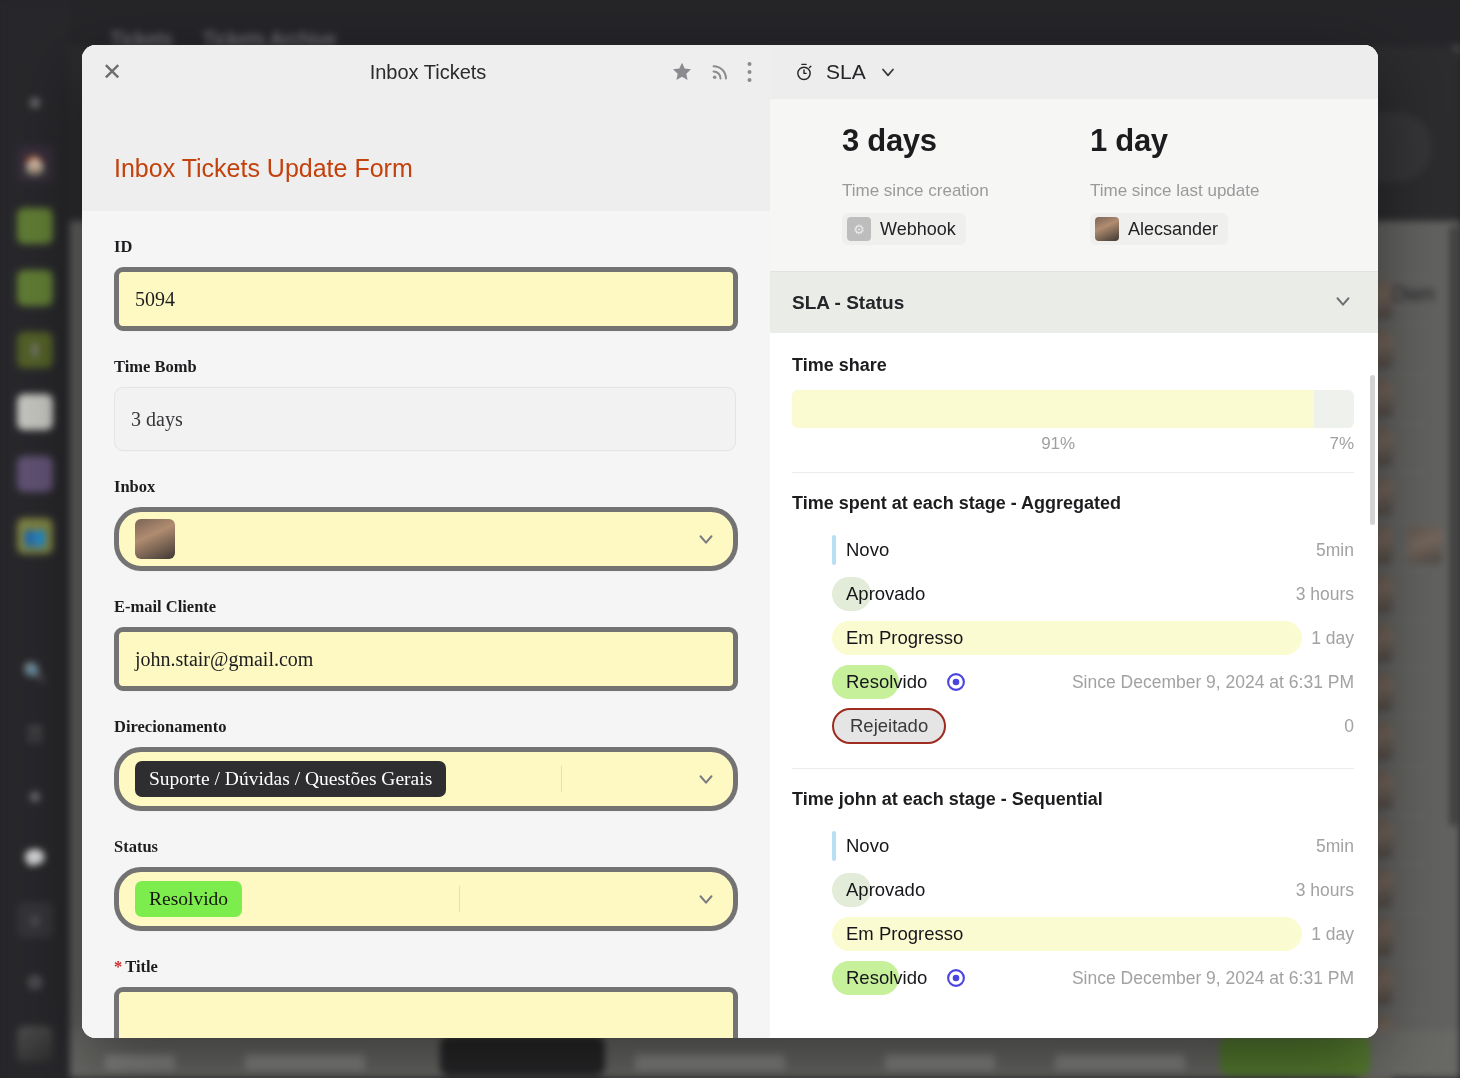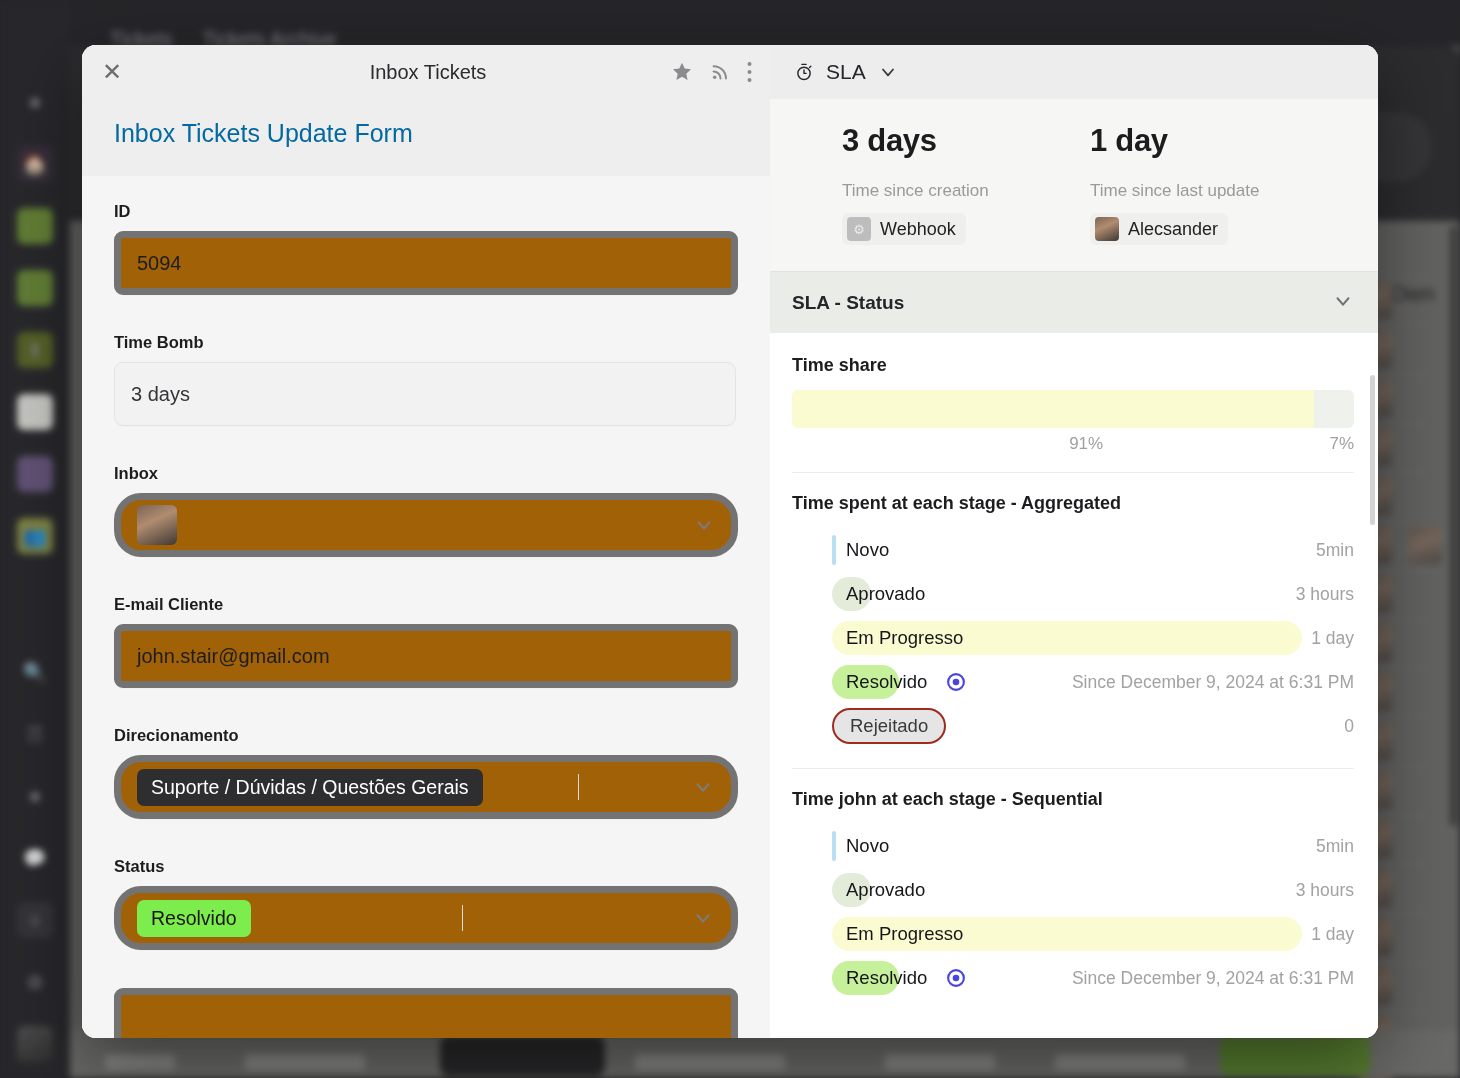--- a/index.html
+++ b/index.html
@@ -147,7 +147,7 @@
   #form-title-bar {
     background: #eeeeee; padding: 20px 32px 28px 32px; flex: none;
   }
-  #form-title { font-size: 25px; color: #0369a1; font-weight: 400; }
+  #form-title { font-size: 25px; color: #c2410c; font-weight: 400; margin-top: 35px; }
 
   #form-body {
     flex: 1; overflow: hidden; padding: 26px 32px 0 32px;

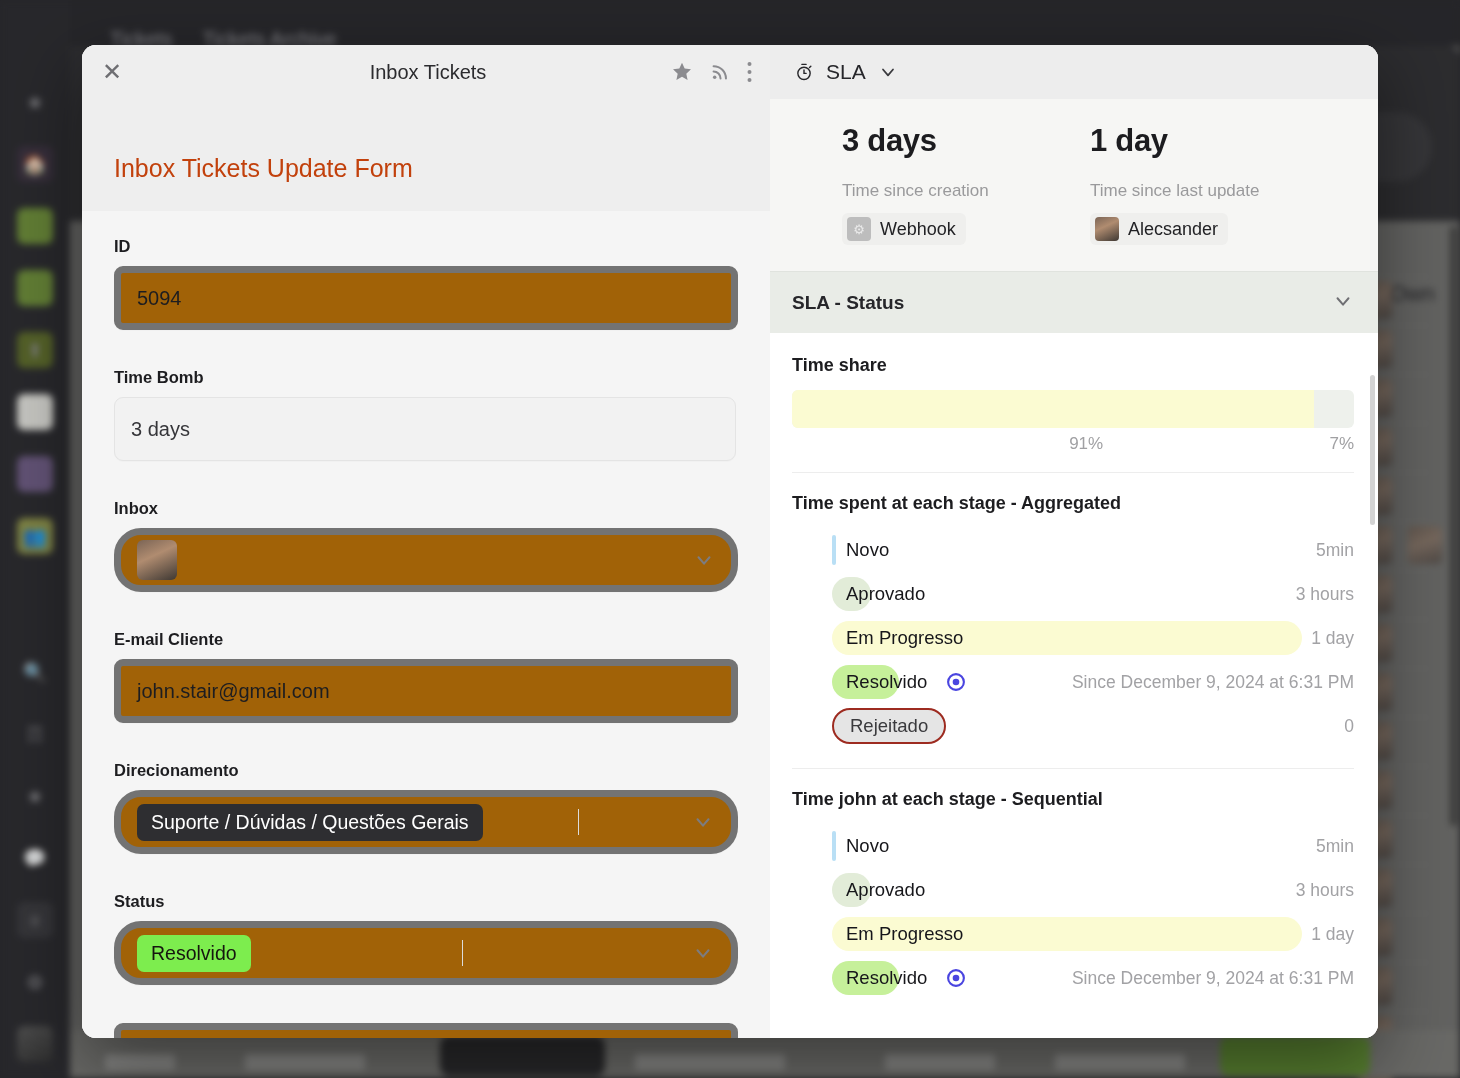--- a/index.html
+++ b/index.html
@@ -153,7 +153,7 @@
     flex: 1; overflow: hidden; padding: 26px 32px 0 32px;
     background: #f5f5f5;
   }
-  .field { margin-bottom: 38px; }
+  .field { margin-bottom: 26px; font-family: Liberation Serif, serif; }
   .field-label {
     font-size: 16.5px; font-weight: bold; color: #1d1d20;
     margin-bottom: 10px; display: block;

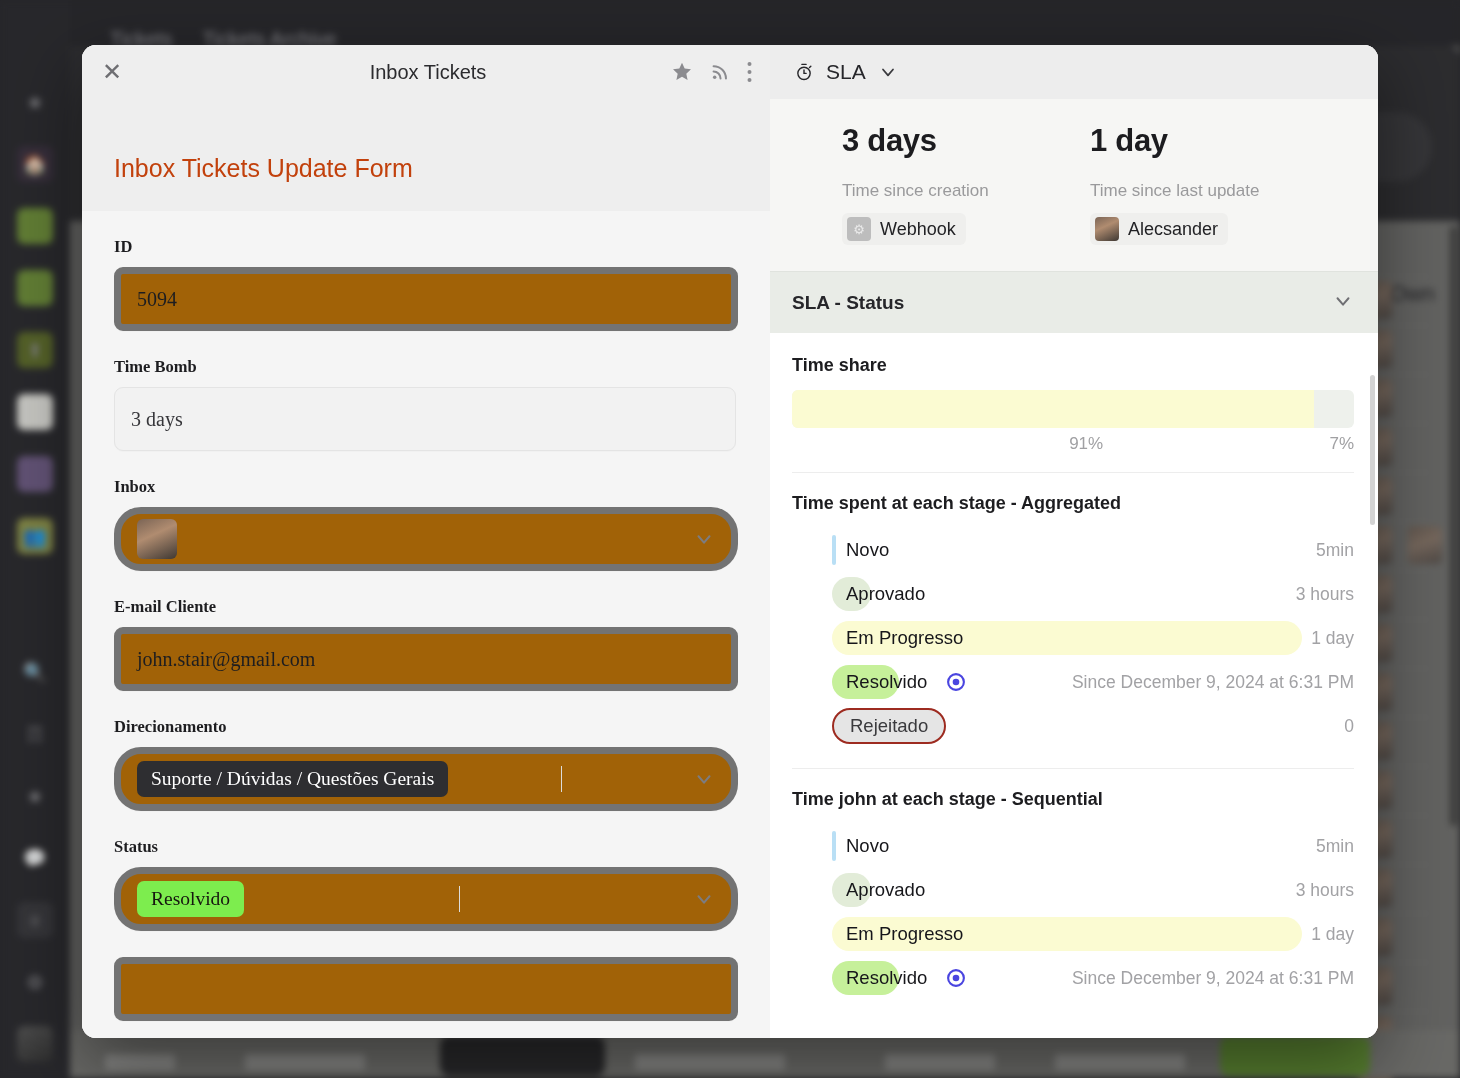--- a/index.html
+++ b/index.html
@@ -160,7 +160,7 @@
   }
   .field-label .req { color: #cc2b2b; margin-right: 3px; }
   .input-box {
-    background: #a16207; border: 7px solid #737373;
+    background: #fef9c3; border: 5px solid #737373;
     border-radius: 9px; height: 64px;
     display: flex; align-items: center;
     padding: 0 16px; font-size: 20px; color: #1d1d20;

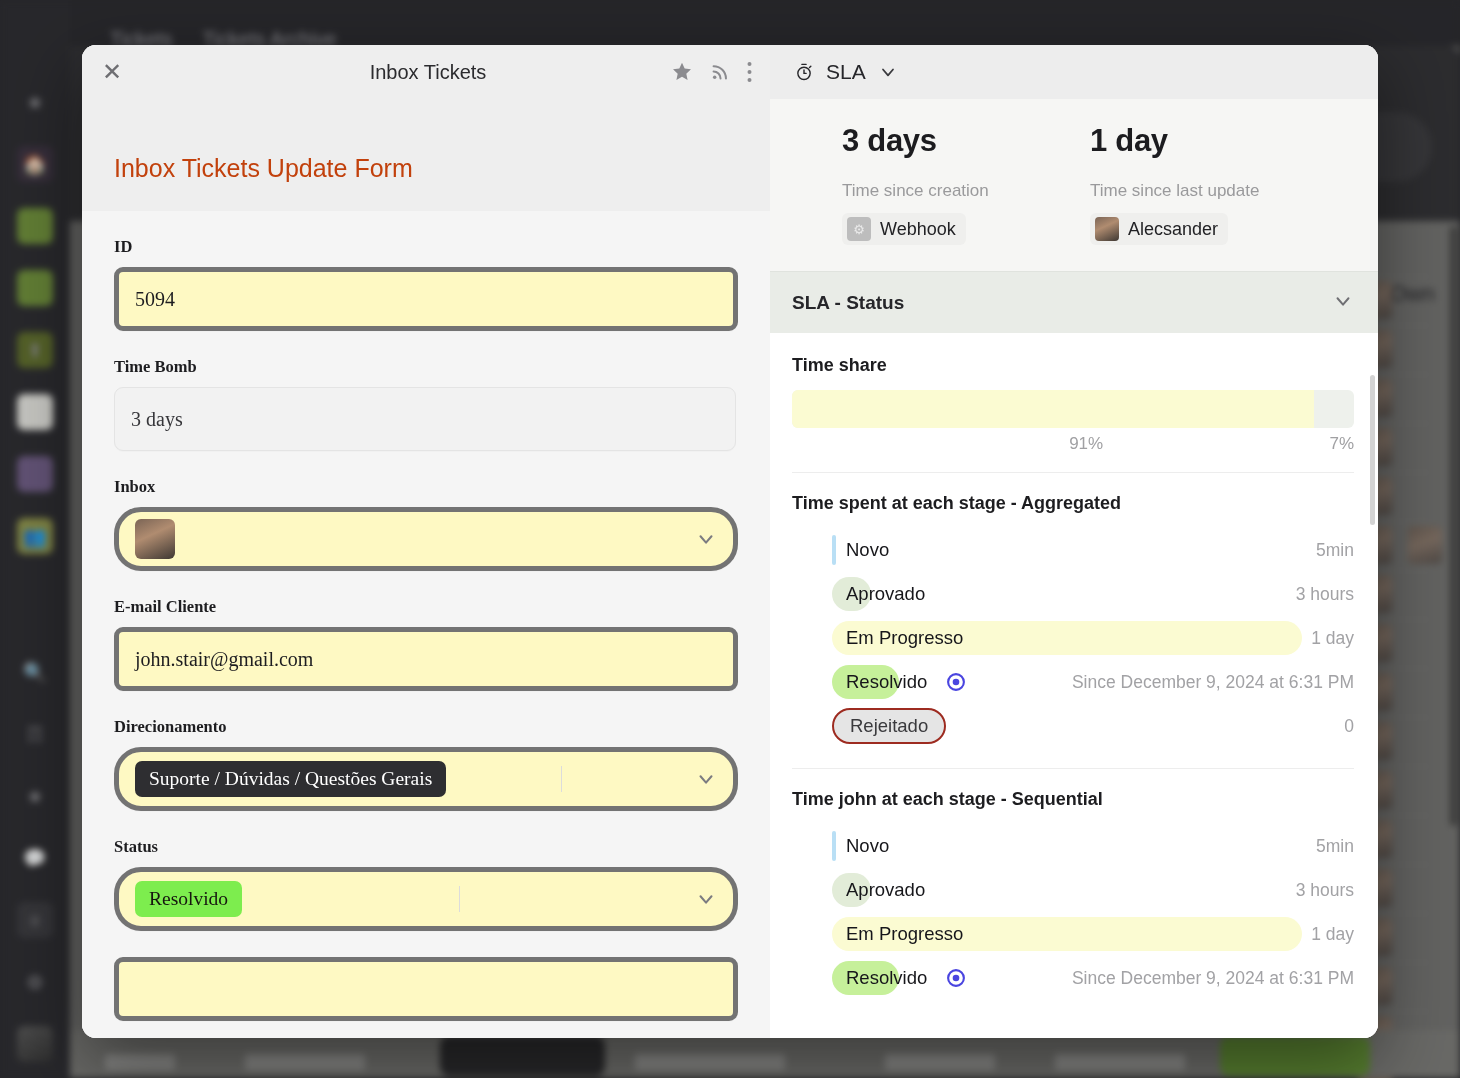--- a/index.html
+++ b/index.html
@@ -242,7 +242,7 @@
     display: flex; margin-top: 6px; font-size: 17px; color: #a0a0a3;
     position: relative; height: 24px;
   }
-  #ts-l1 { position: absolute; transform: translateX(-50%); margin-left: 28px; }
+  #ts-l1 { position: absolute; transform: translateX(-50%); }
   #ts-l2 { position: absolute; right: 0; }
   .hr { height: 1px; background: #ededed; margin: 14px 0 20px 0; }
 

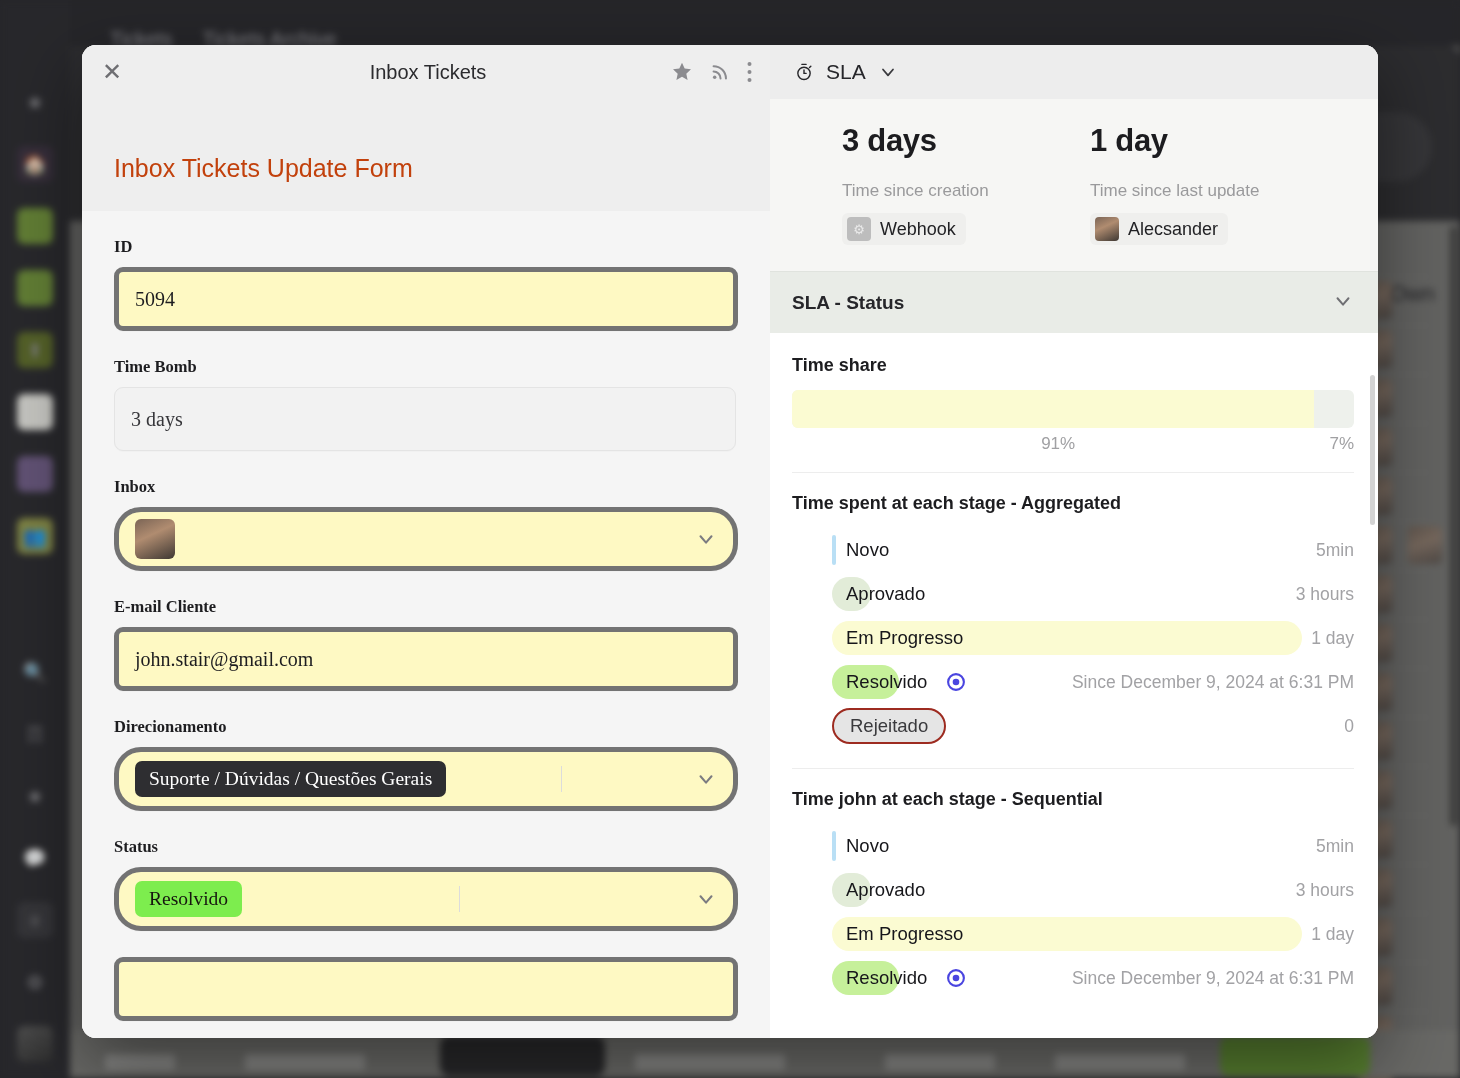--- a/index.html
+++ b/index.html
@@ -469,6 +469,7 @@
       </div>
 
       <div class="field">
+        <label class="field-label"><span class="req">*</span><span>Title</span></label>
         <div class="input-box"></div>
       </div>
 

